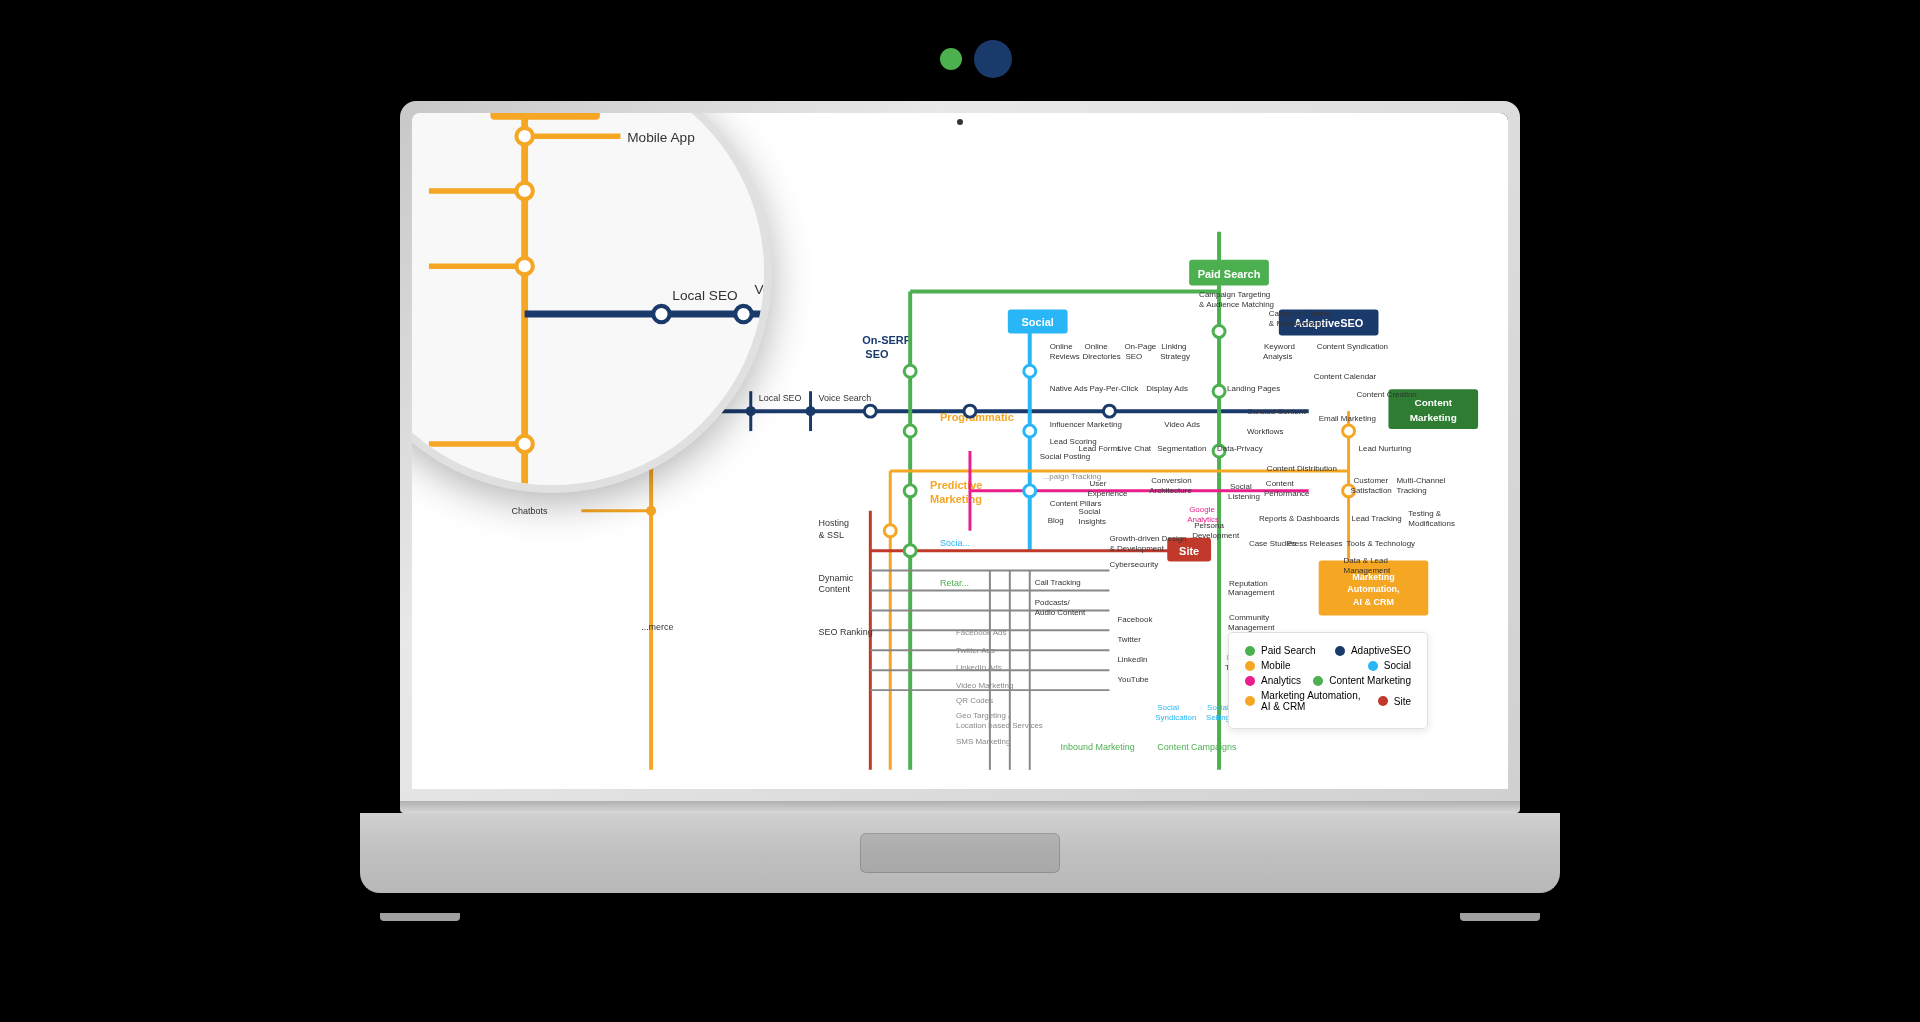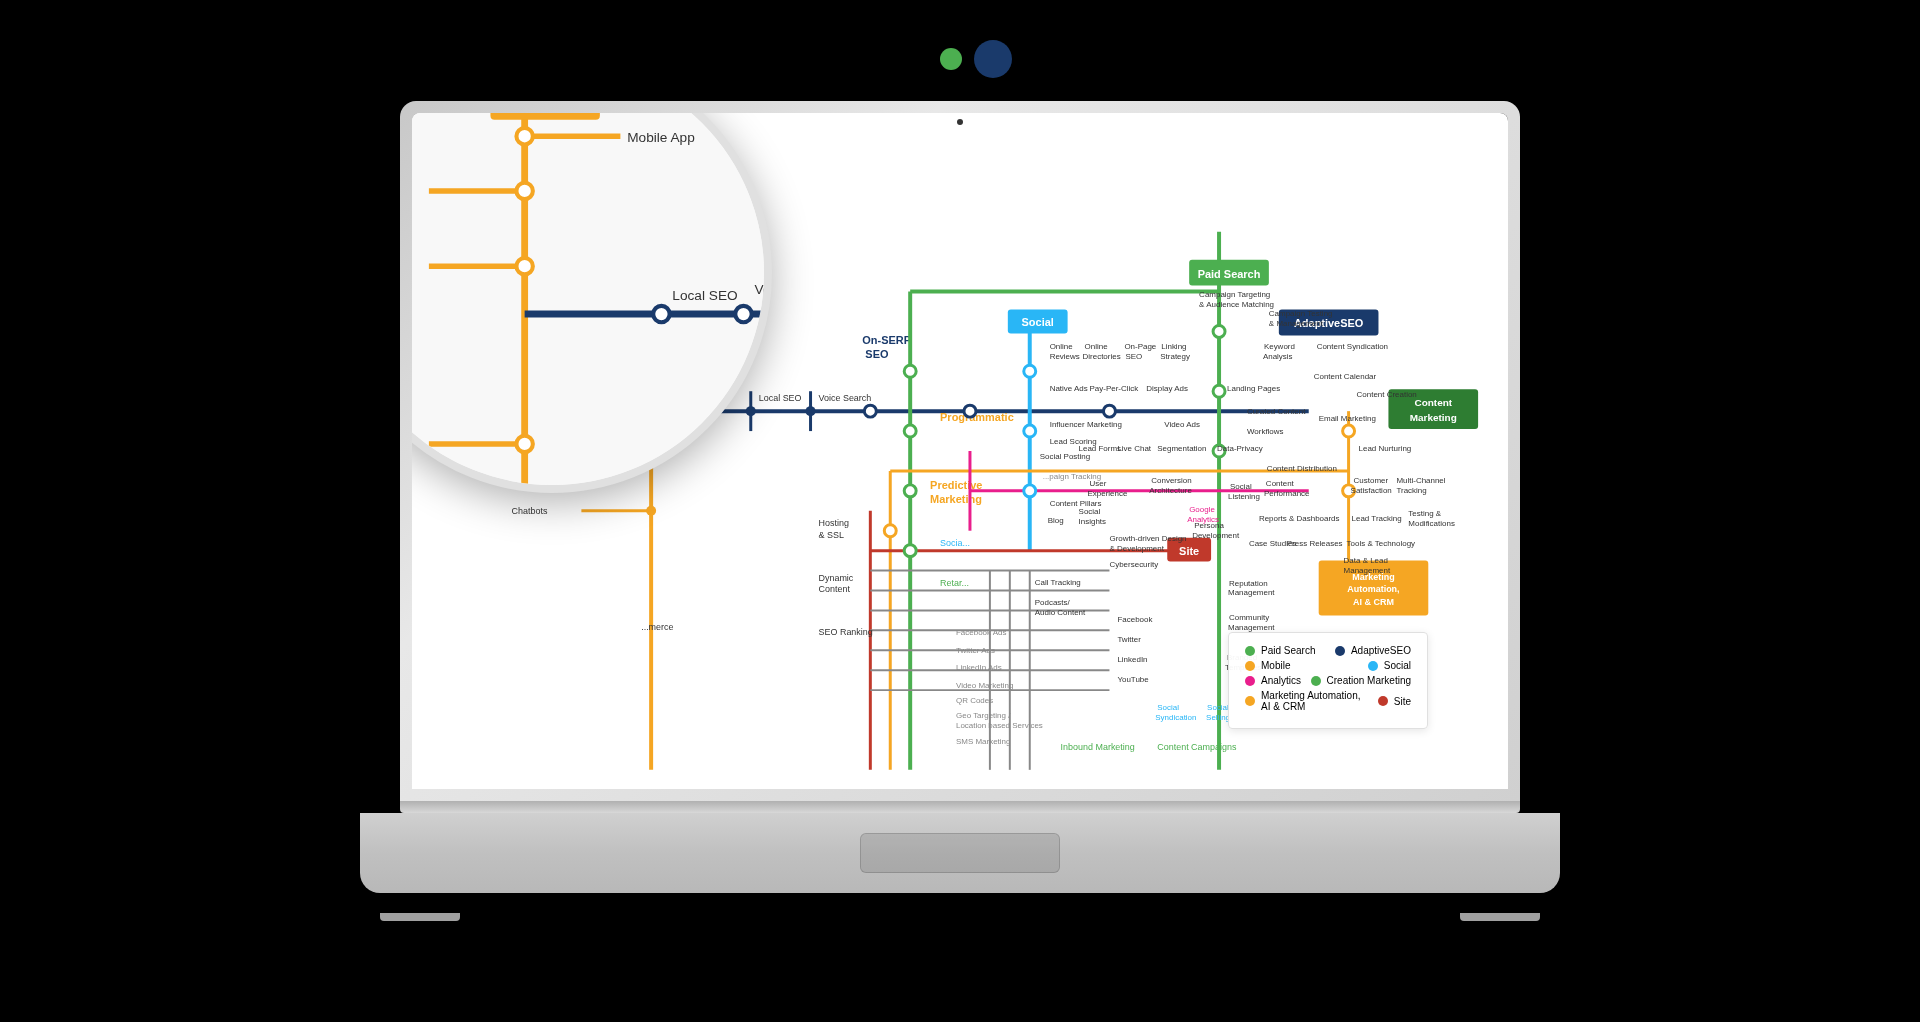--- a/index.html
+++ b/index.html
@@ -537,7 +537,7 @@
               <span>Analytics</span>
               <span style="flex:1"></span>
               <div class="legend-dot" style="background:#4caf50;margin-left:8px;"></div>
-              <span>Creation Marketing</span>
+              <span>Content Marketing</span>
             </div>
             <div class="legend-row">
               <div class="legend-dot" style="background:#f5a623;"></div>

